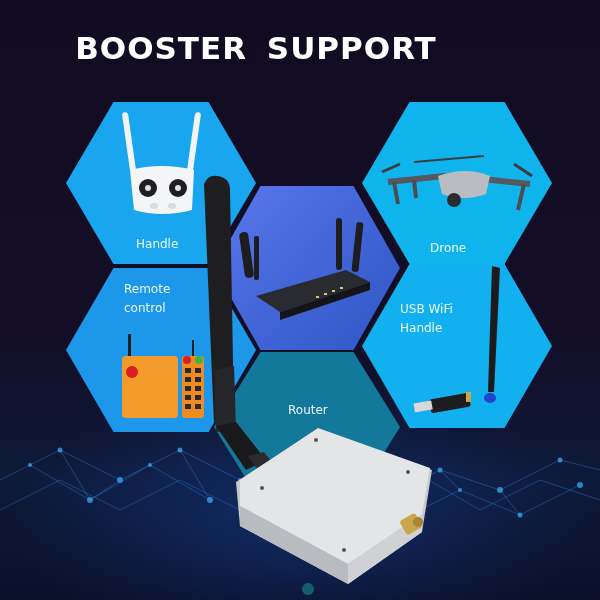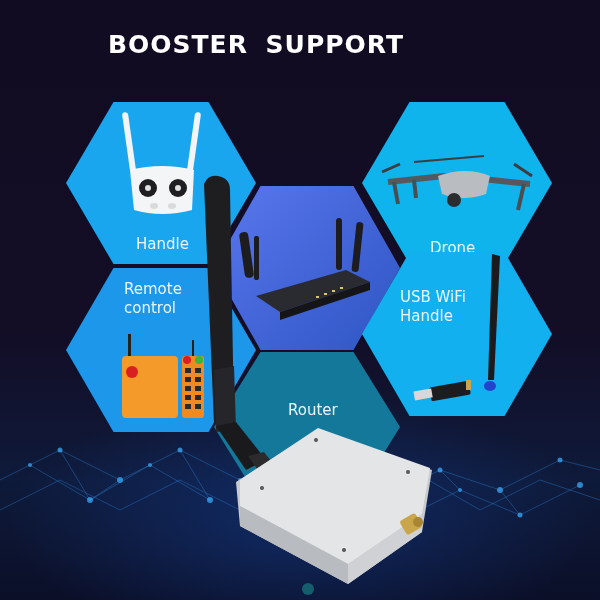--- a/index.html
+++ b/index.html
@@ -8,7 +8,7 @@
     background:
       radial-gradient(ellipse 420px 180px at 300px 520px, rgba(20,60,140,0.55), rgba(17,12,34,0) 70%),
       linear-gradient(180deg,#120c22 0%,#130d26 55%,#0e1a3a 80%,#0b0f28 100%);}
-  .title{position:absolute;left:0;top:30px;width:512px;text-align:center;color:#fff;font-size:25px;font-weight:bold;letter-spacing:1px;word-spacing:8px;}
+  .title{position:absolute;left:0;top:30px;width:512px;text-align:center;color:#fff;font-size:31px;font-weight:bold;letter-spacing:1px;word-spacing:8px;}
   .hex{position:absolute;clip-path:polygon(25% 0,75% 0,100% 50%,75% 100%,25% 100%,0 50%);}
   .hex-label{position:absolute;color:#eaf6ff;font-size:15px;line-height:19px;}
   .net{position:absolute;left:0;top:0;width:600px;height:600px;}

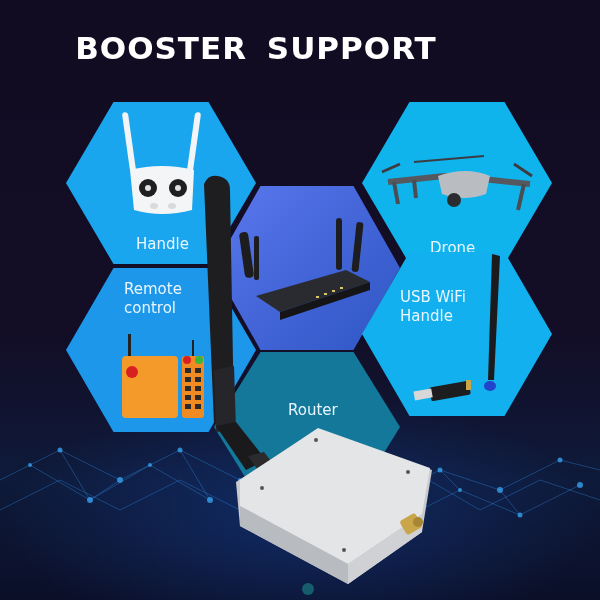--- a/index.html
+++ b/index.html
@@ -10,7 +10,7 @@
       linear-gradient(180deg,#120c22 0%,#130d26 55%,#0e1a3a 80%,#0b0f28 100%);}
   .title{position:absolute;left:0;top:30px;width:512px;text-align:center;color:#fff;font-size:31px;font-weight:bold;letter-spacing:1px;word-spacing:8px;}
   .hex{position:absolute;clip-path:polygon(25% 0,75% 0,100% 50%,75% 100%,25% 100%,0 50%);}
-  .hex-label{position:absolute;color:#eaf6ff;font-size:15px;line-height:19px;}
+  .hex-label{position:absolute;color:#eaf6ff;font-size:12px;line-height:19px;}
   .net{position:absolute;left:0;top:0;width:600px;height:600px;}
 </style>
 </head>

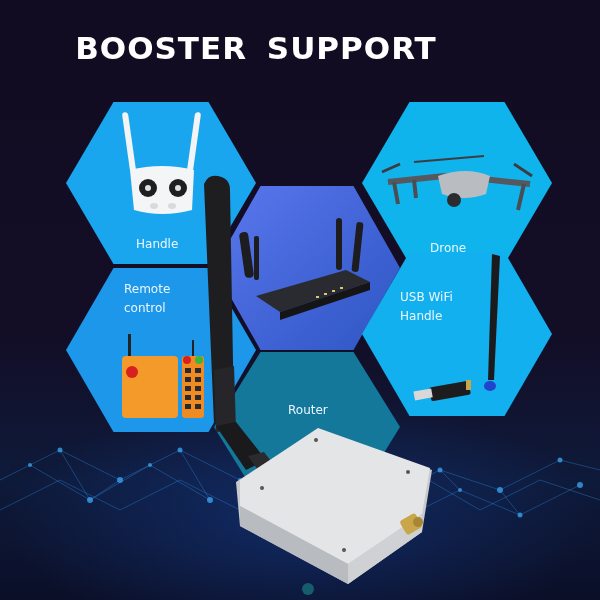--- a/index.html
+++ b/index.html
@@ -125,7 +125,7 @@
     <div class="hex-label" style="left:74px;top:27px;margin-top:22px;">Router</div>
   </div>
 
-  <div class="hex" style="left:362px;top:252px;width:190px;height:164px;background:#12b0ee;">
+  <div class="hex" style="left:362px;top:264px;width:190px;height:164px;background:#12b0ee;">
     <div class="hex-label" style="left:38px;top:36px;">
       <div>USB WiFi</div>
       <div>Handle</div>

